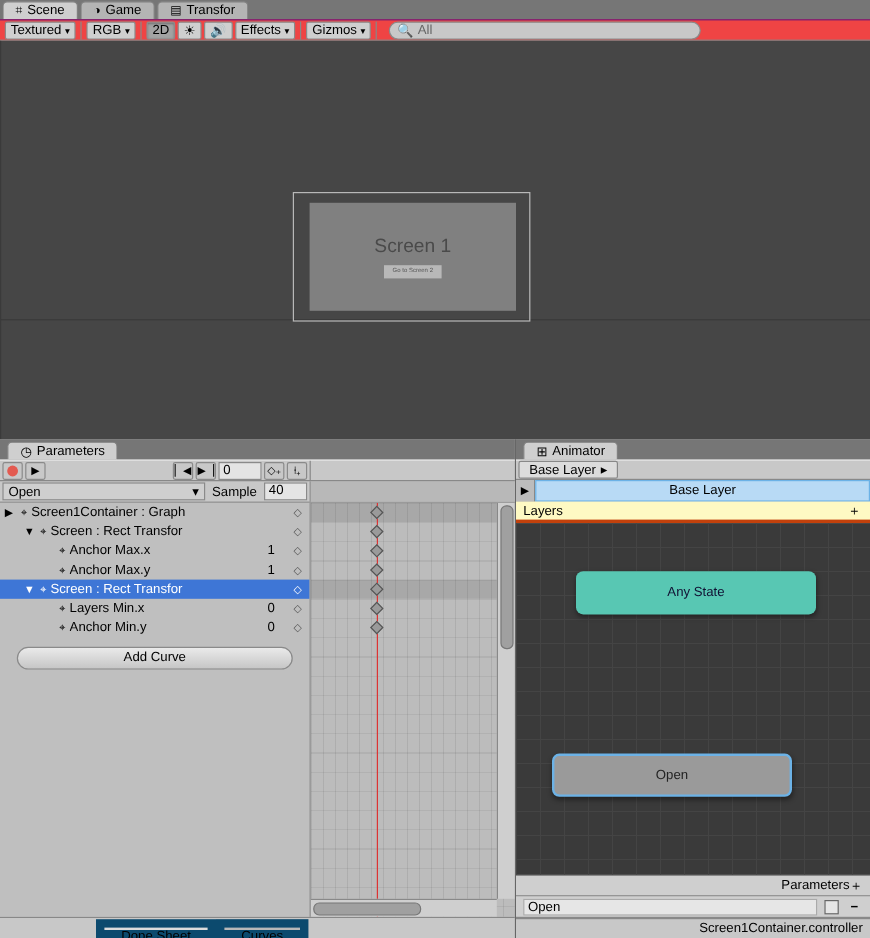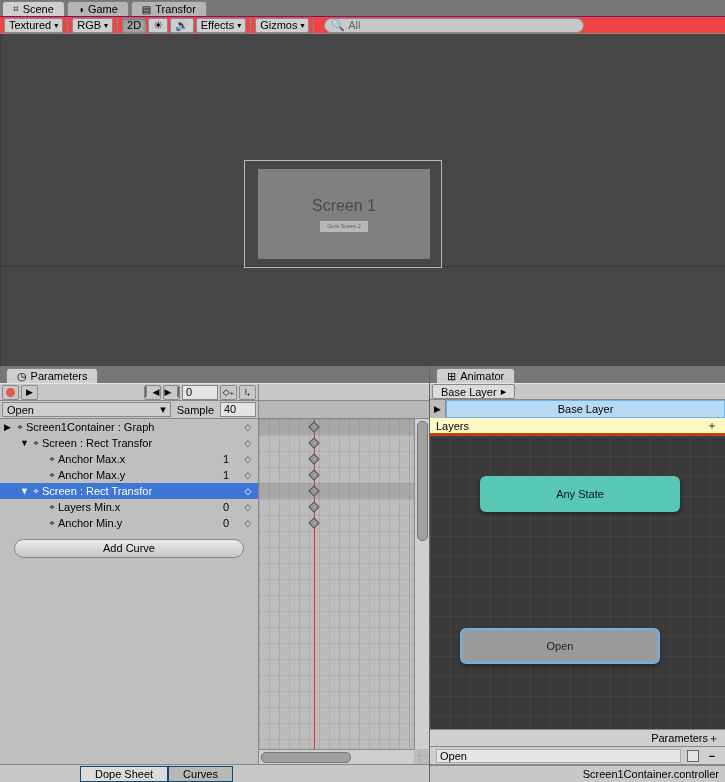--- a/index.html
+++ b/index.html
@@ -79,7 +79,7 @@
 
 
 .anim-footer { height:18px; background:#c8c8c8; border-top:1px solid #888; display:flex; align-items:flex-end; }
-.ftab { height:16px; padding:1px 14px; border:1px solid #0c4a6e; background:#b8b8b8; }
+.ftab { height:16px; padding:1px 14px; border:7px solid #0c4a6e; background:#b8b8b8; }
 .ftab.active { background:#dcdcdc; }
 
 

